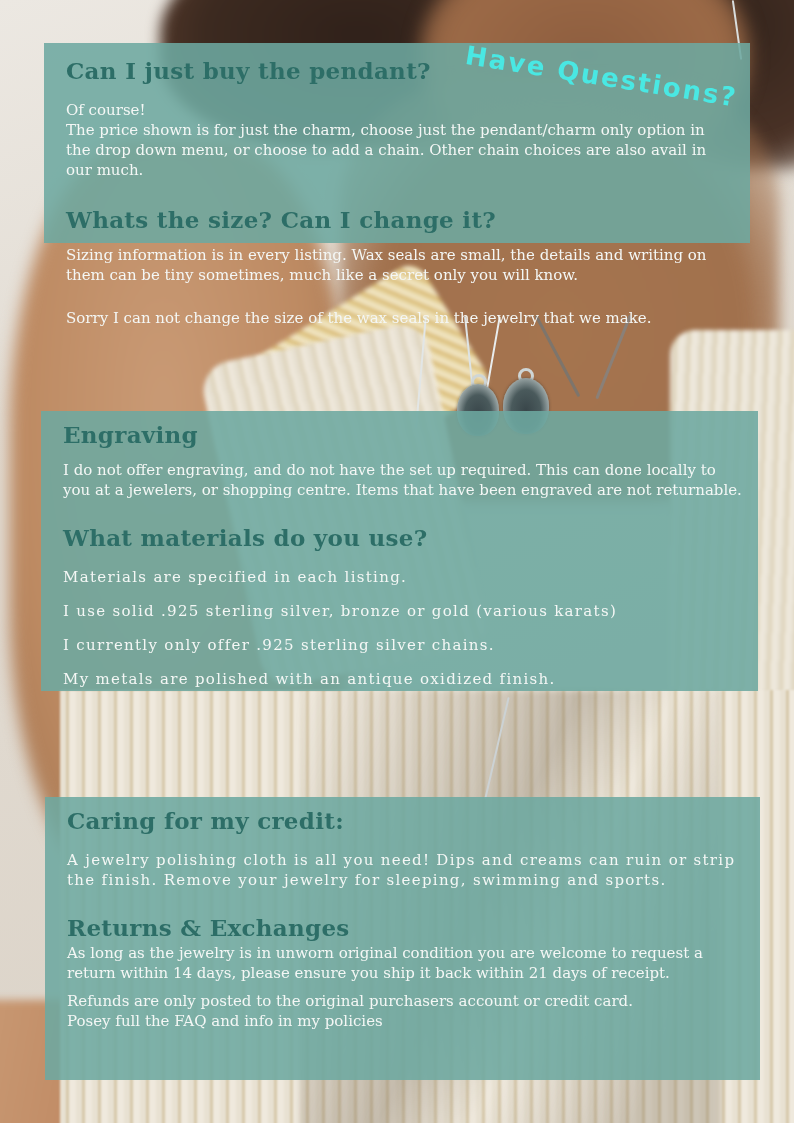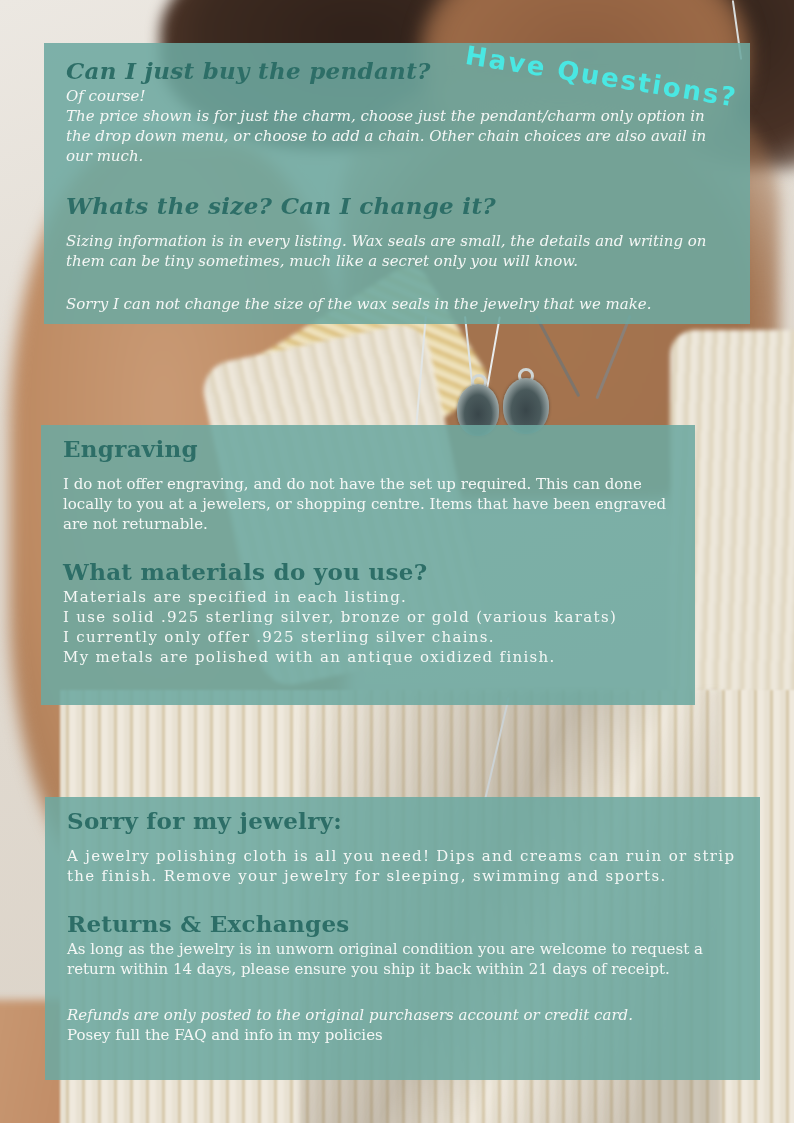--- a/index.html
+++ b/index.html
@@ -88,7 +88,7 @@
     position:absolute; background:var(--panel-color); color:var(--body-color);
     padding:0 16px 0 22px; box-sizing:border-box; z-index:3;
   }
-  .panel-top{left:44px; top:43px; width:706px; height:281px;font-style:italic;}
+  .panel-top{left:44px; top:43px; width:706px; height:200px;}
   .panel-mid{left:41px; top:425px; width:654px; height:280px;}
   .panel-bot{left:45px; top:797px; width:715px; height:283px;}
   h2{

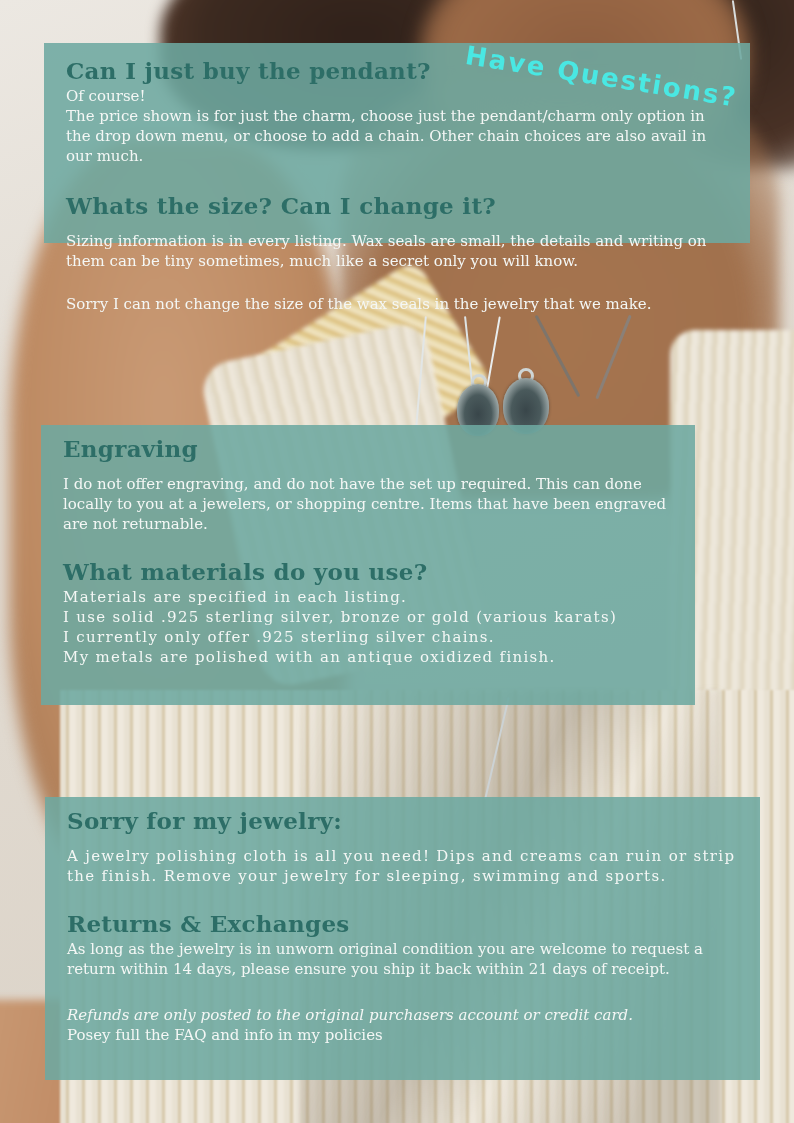--- a/index.html
+++ b/index.html
@@ -96,7 +96,7 @@
     color:var(--heading-color); margin:0;
     font-family:"DejaVu Serif","Liberation Serif",serif;
   }
-  .pt-1{padding-top:14px;} .mt-6{margin-top:0;} .mt-10{margin-top:10px;}
+  .pt-1{padding-top:14px;} .mt-6{margin-top:14px;} .mt-10{margin-top:10px;}
   .mt-16{margin-top:26px;} .mt-18{margin-top:24px;} .mt-20{margin-top:23px;}
   .mt-26{margin-top:26px;font-style:italic;}
   p,.line{font-size:15px; line-height:20px; margin:0;}

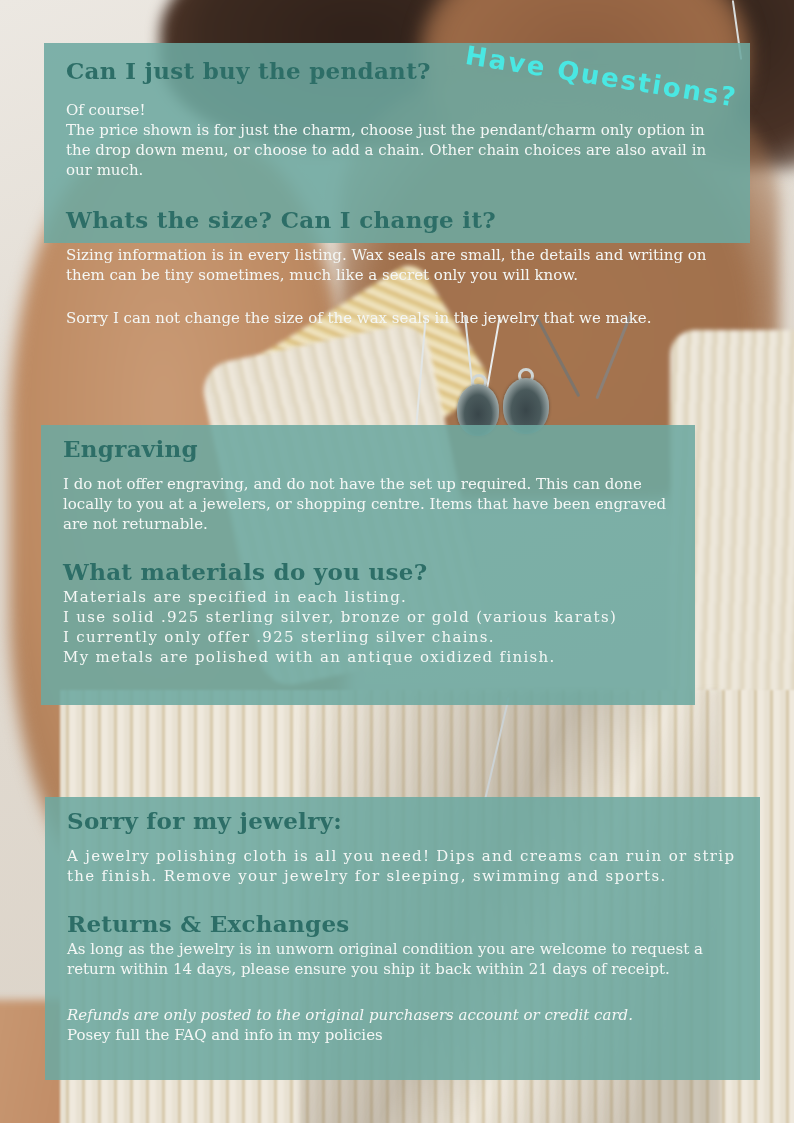--- a/index.html
+++ b/index.html
@@ -89,7 +89,7 @@
     padding:0 16px 0 22px; box-sizing:border-box; z-index:3;
   }
   .panel-top{left:44px; top:43px; width:706px; height:200px;}
-  .panel-mid{left:41px; top:425px; width:654px; height:280px;}
+  .panel-mid{left:41px; top:411px; width:717px; height:280px;}
   .panel-bot{left:45px; top:797px; width:715px; height:283px;}
   h2{
     font-size:23px; line-height:1.25; font-weight:600; letter-spacing:0.3px;

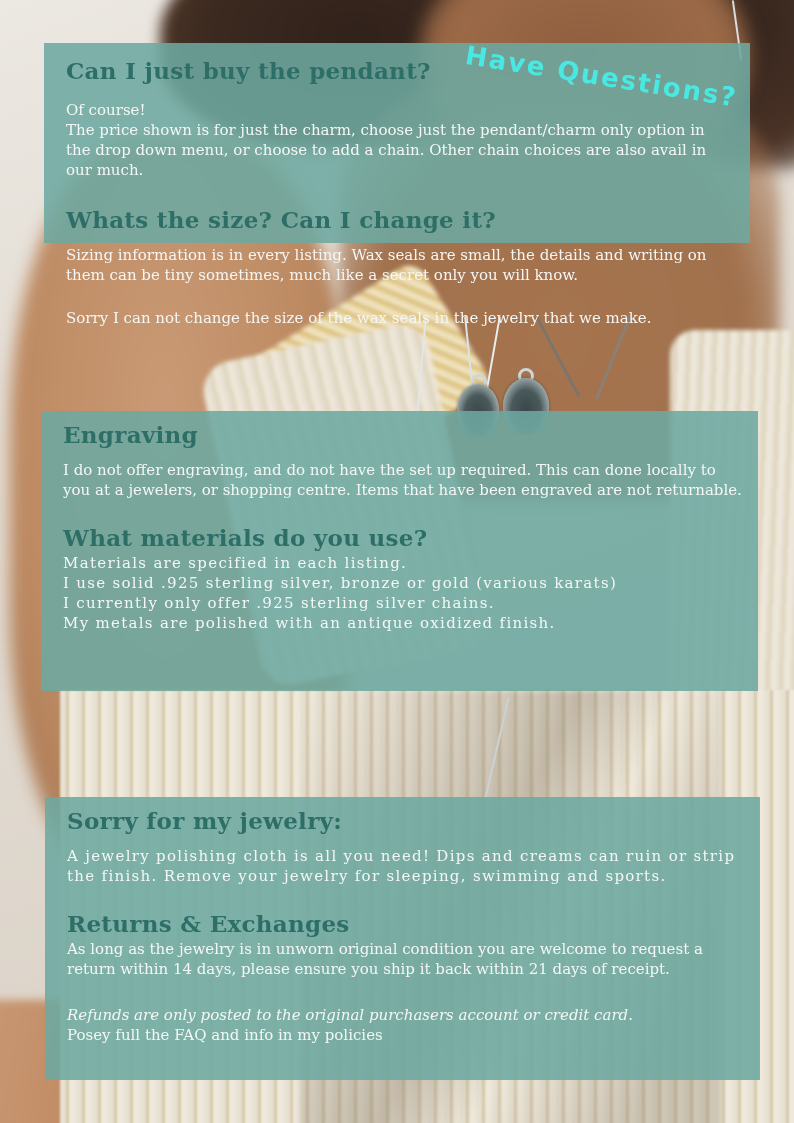--- a/index.html
+++ b/index.html
@@ -100,7 +100,7 @@
   .mt-16{margin-top:26px;} .mt-18{margin-top:24px;} .mt-20{margin-top:23px;}
   .mt-26{margin-top:26px;font-style:italic;}
   p,.line{font-size:15px; line-height:20px; margin:0;}
-  .spaced{letter-spacing:1.3px;}
+  .spaced{letter-spacing:1.3px;margin-top:14px;}
   .note{
     position:absolute; left:468px; top:40px; z-index:4;
     transform:rotate(9deg); transform-origin:left top;

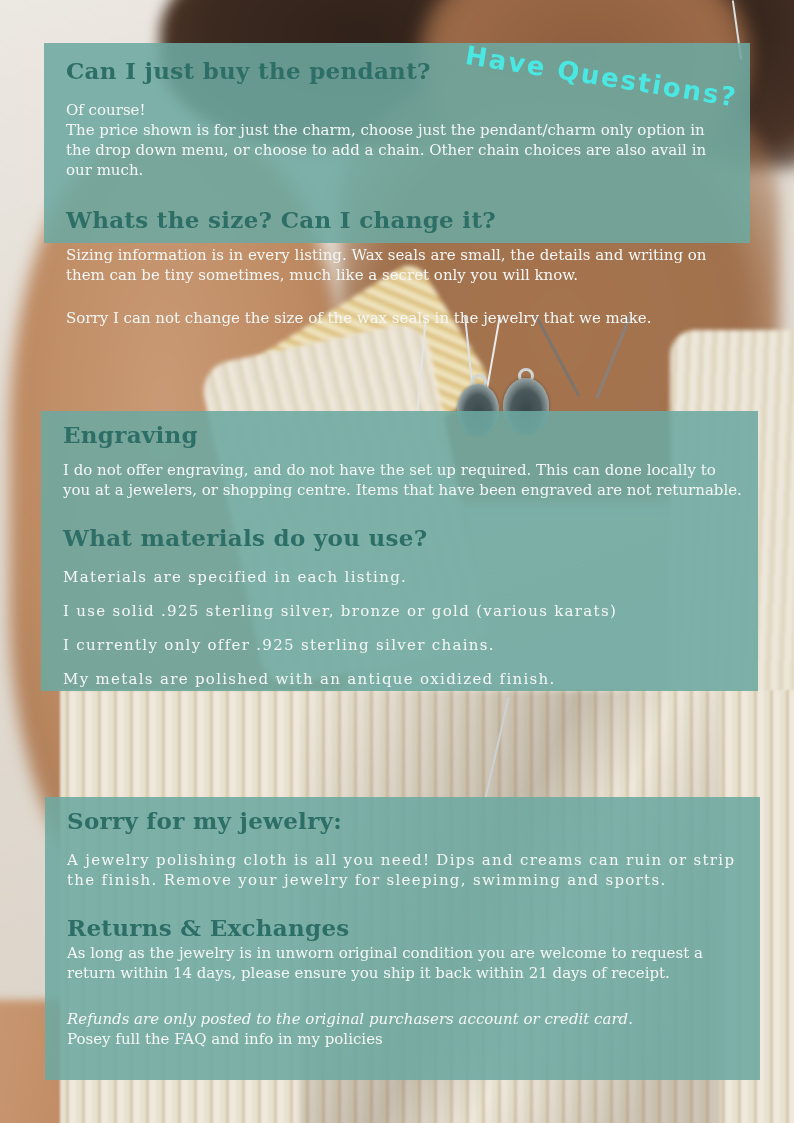--- a/index.html
+++ b/index.html
@@ -163,7 +163,7 @@
   </div>
 
   <div class="panel panel-bot">
-    <h2 style="padding-top:10px;">Sorry for my jewelry:</h2>
+    <h2 style="padding-top:10px;">Caring for my credit:</h2>
     <p class="spaced mt-10">A jewelry polishing cloth is all you need!  Dips and creams can ruin or strip the finish.  Remove your jewelry for sleeping, swimming and sports.</p>
     <h2 class="mt-18">Returns &amp; Exchanges</h2>
     <p>As long as the jewelry is in unworn original condition you are welcome to request a return within 14 days, please ensure you ship it back within 21 days of receipt.</p>

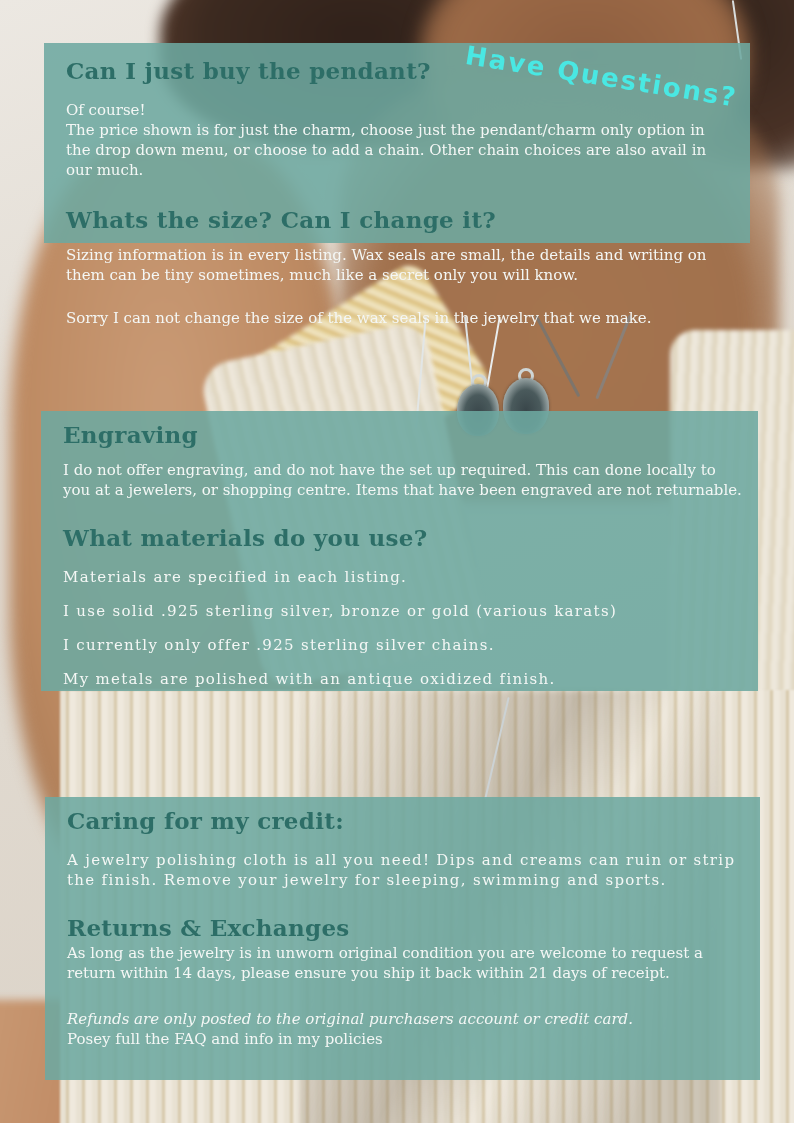--- a/index.html
+++ b/index.html
@@ -98,7 +98,7 @@
   }
   .pt-1{padding-top:14px;} .mt-6{margin-top:14px;} .mt-10{margin-top:10px;}
   .mt-16{margin-top:26px;} .mt-18{margin-top:24px;} .mt-20{margin-top:23px;}
-  .mt-26{margin-top:26px;font-style:italic;}
+  .mt-26{margin-top:8px;}
   p,.line{font-size:15px; line-height:20px; margin:0;}
   .spaced{letter-spacing:1.3px;margin-top:14px;}
   .note{

